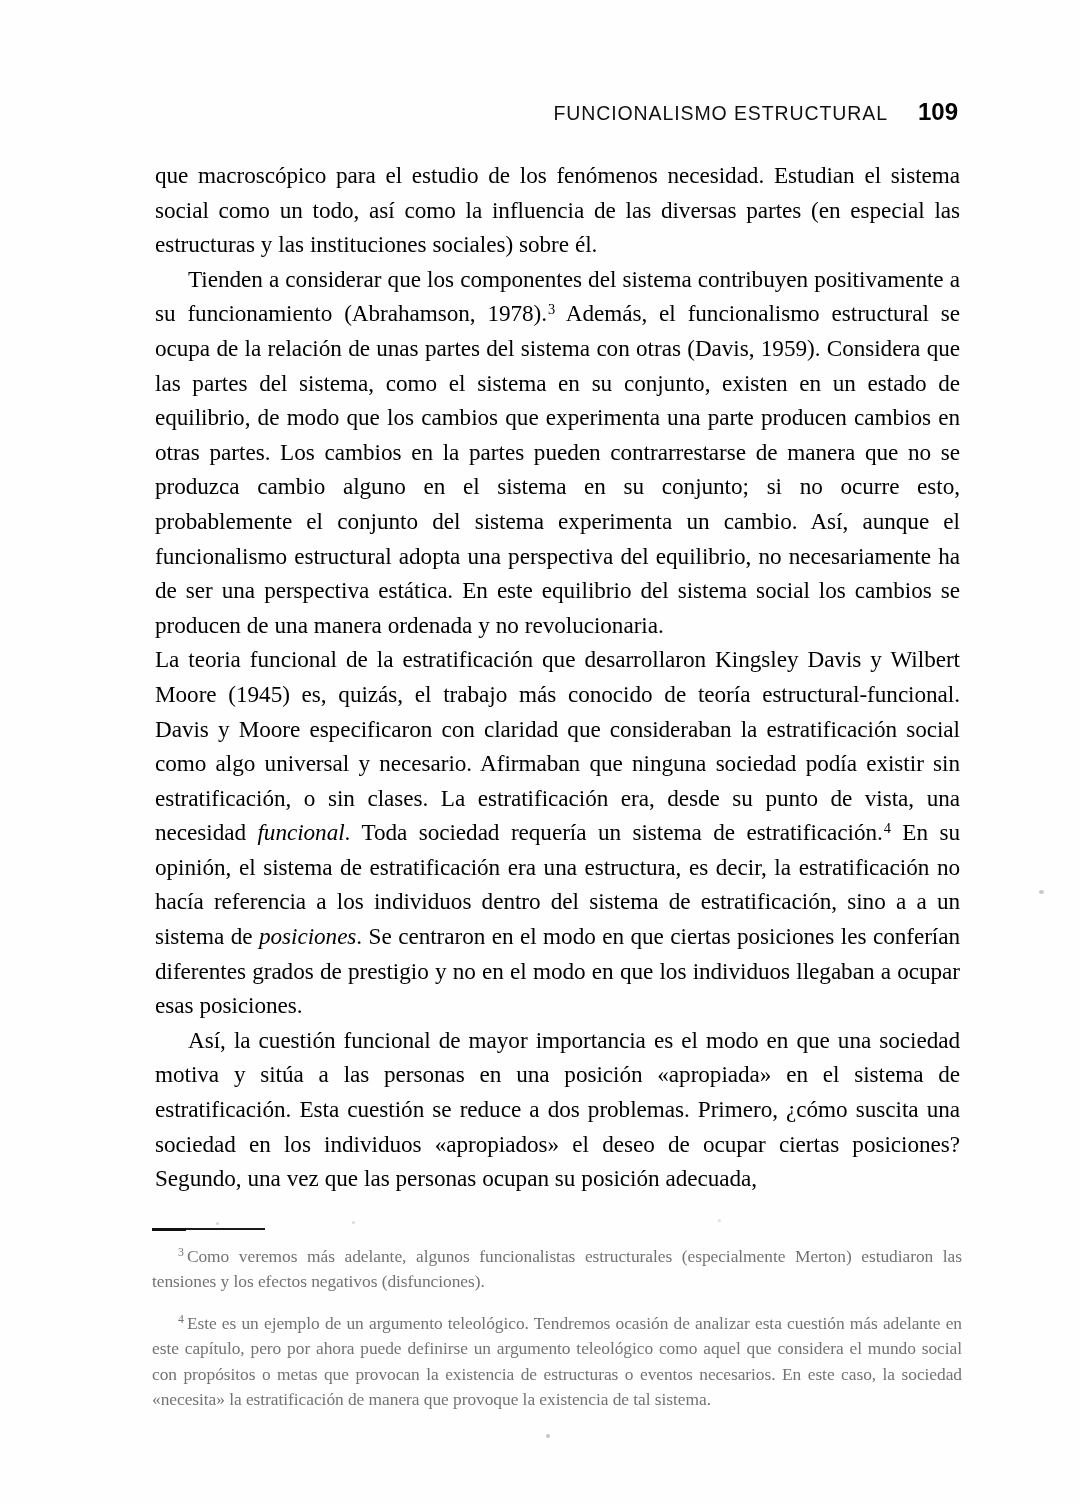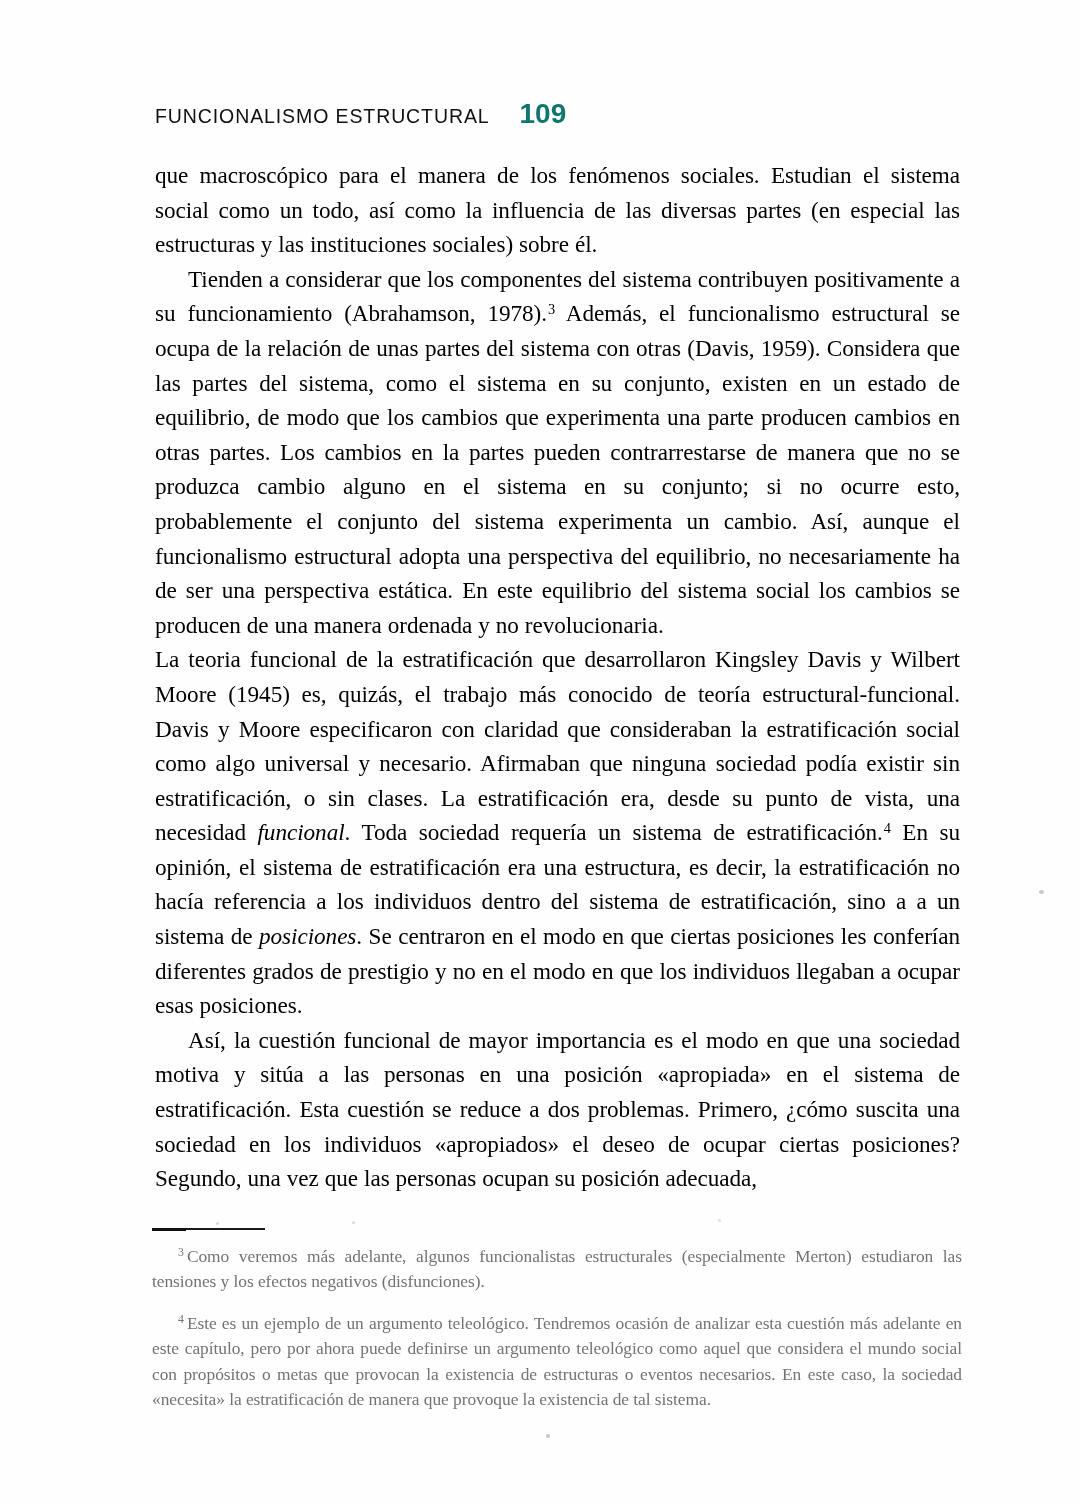--- a/index.html
+++ b/index.html
@@ -33,6 +33,7 @@
     height: 28px;
     display: flex;
     align-items: baseline;
+    justify-content: flex-end;
     font-family: "Liberation Sans", "DejaVu Sans", sans-serif;
   }
   .running-head .rh-title {

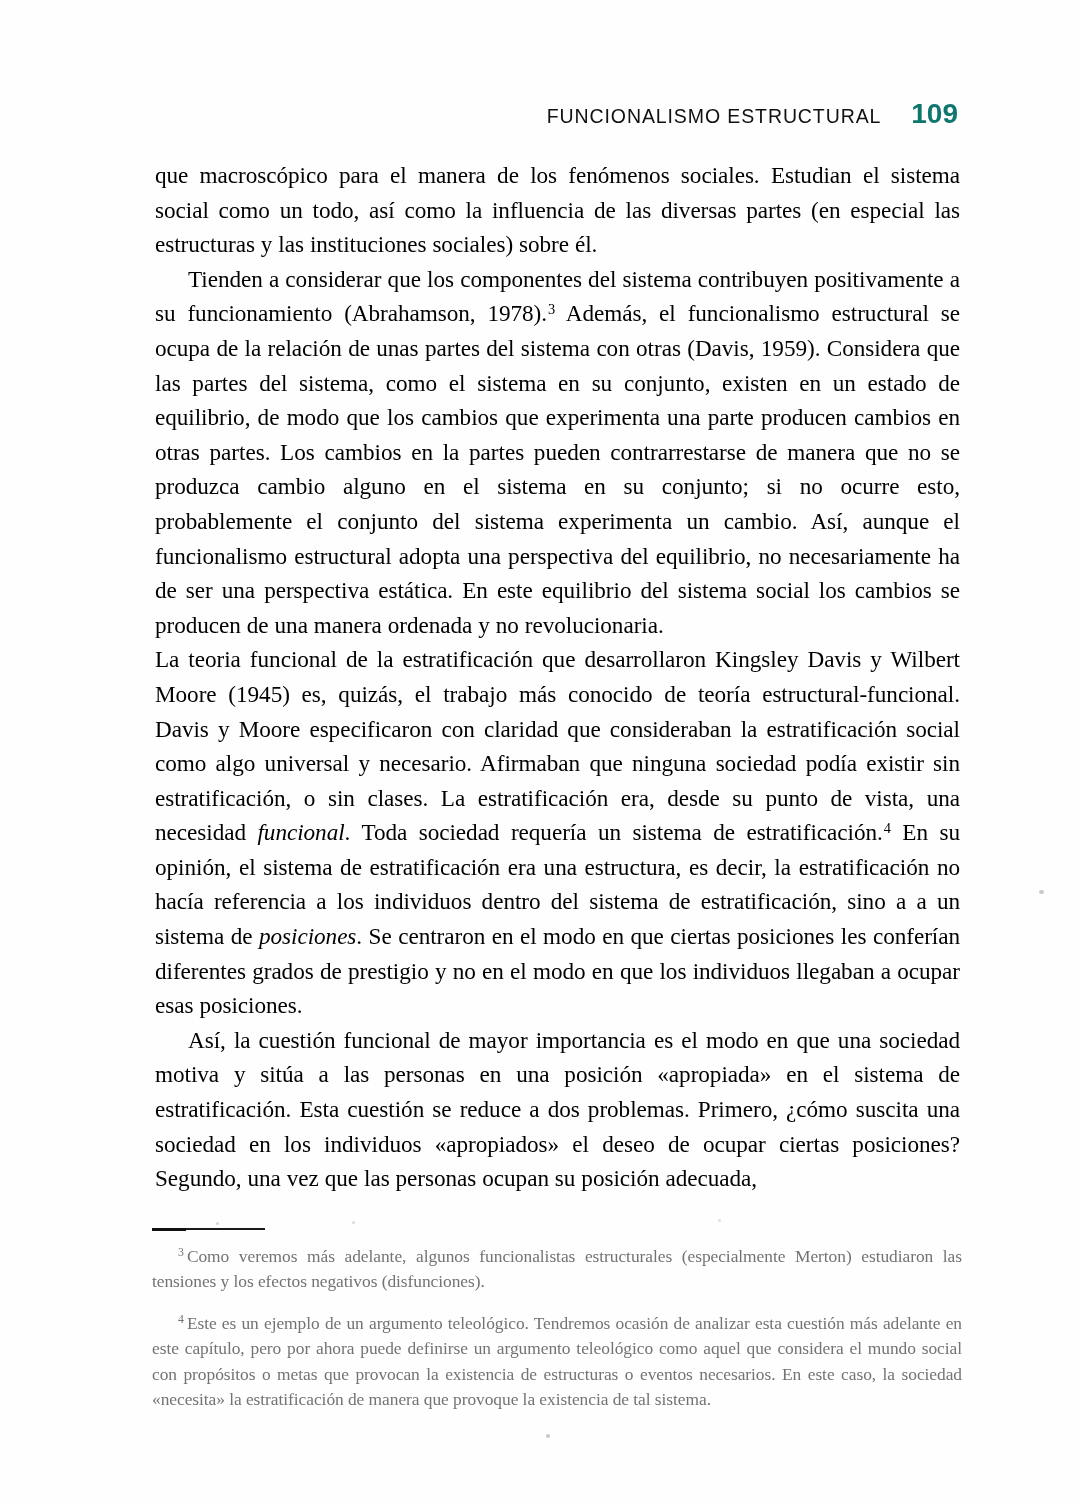--- a/index.html
+++ b/index.html
@@ -43,10 +43,10 @@
     color: #111;
   }
   .running-head .rh-folio {
-    font-size: 28px;
+    font-size: 24px;
     font-weight: 700;
     margin-left: 30px;
-    color: #0f766e;
+    color: #000000;
     letter-spacing: 0px;
   }
 

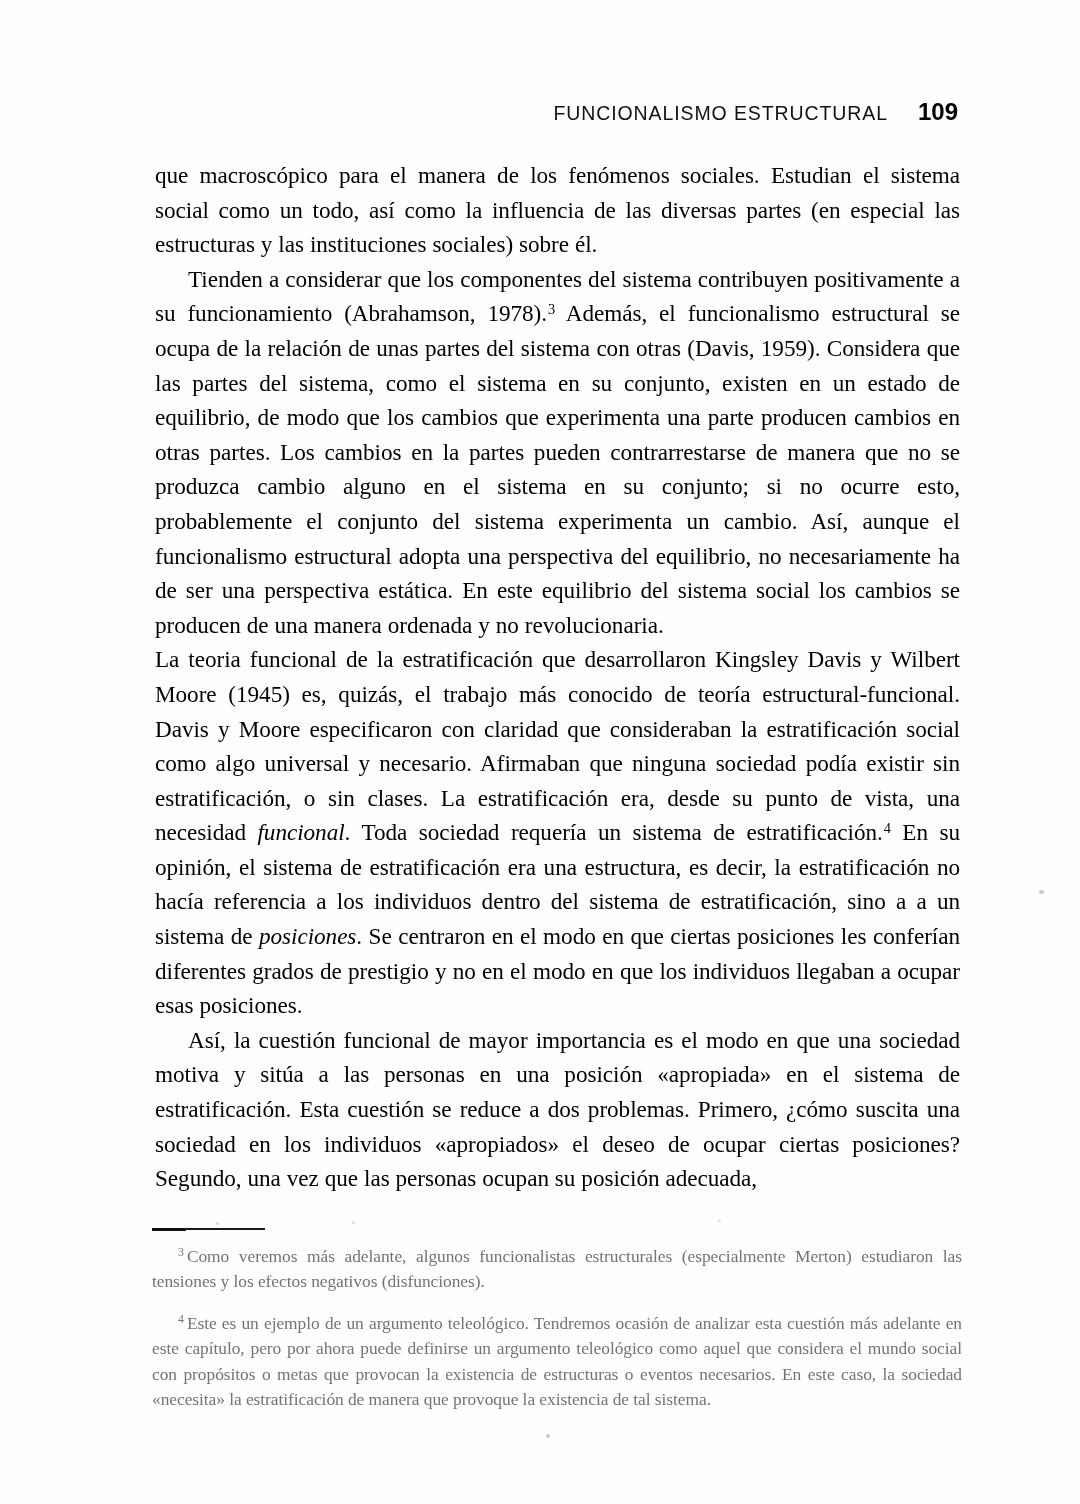--- a/index.html
+++ b/index.html
@@ -168,7 +168,7 @@
 
   <div class="column">
 
-    <p class="body-par">que macroscópico para el manera de los fenómenos sociales. Estudian el sistema social como un todo, así como la influencia de las diversas partes (en especial las estructuras y las instituciones sociales) sobre él.</p>
+    <p class="body-par">que macroscópico para el estudio de los fenómenos necesidad. Estudian el sistema social como un todo, así como la influencia de las diversas partes (en especial las estructuras y las instituciones sociales) sobre él.</p>
 
     <p class="body-par indent"><span>Tienden a considerar que los componentes del sistema contribuyen positivamente a su funcionamiento (Abrahamson, 1978).</span><sup class="fn-ref">3</sup> <span>Además, el funcionalismo estructural se ocupa de la relación de unas partes del sistema con otras (Davis, 1959). Considera que las partes del sistema, como el sistema en su conjunto, existen en un estado de equilibrio, de modo que los cambios que experimenta una parte producen cambios en otras partes. Los cambios en la partes pueden contrarrestarse de manera que no se produzca cambio alguno en el sistema en su conjunto; si no ocurre esto, probablemente el conjunto del sistema experimenta un cambio. Así, aunque el funcionalismo estructural adopta una perspectiva del equilibrio, no necesariamente ha de ser una perspectiva estática. En este equilibrio del sistema social los cambios se producen de una manera ordenada y no revolucionaria.</span></p>
 

